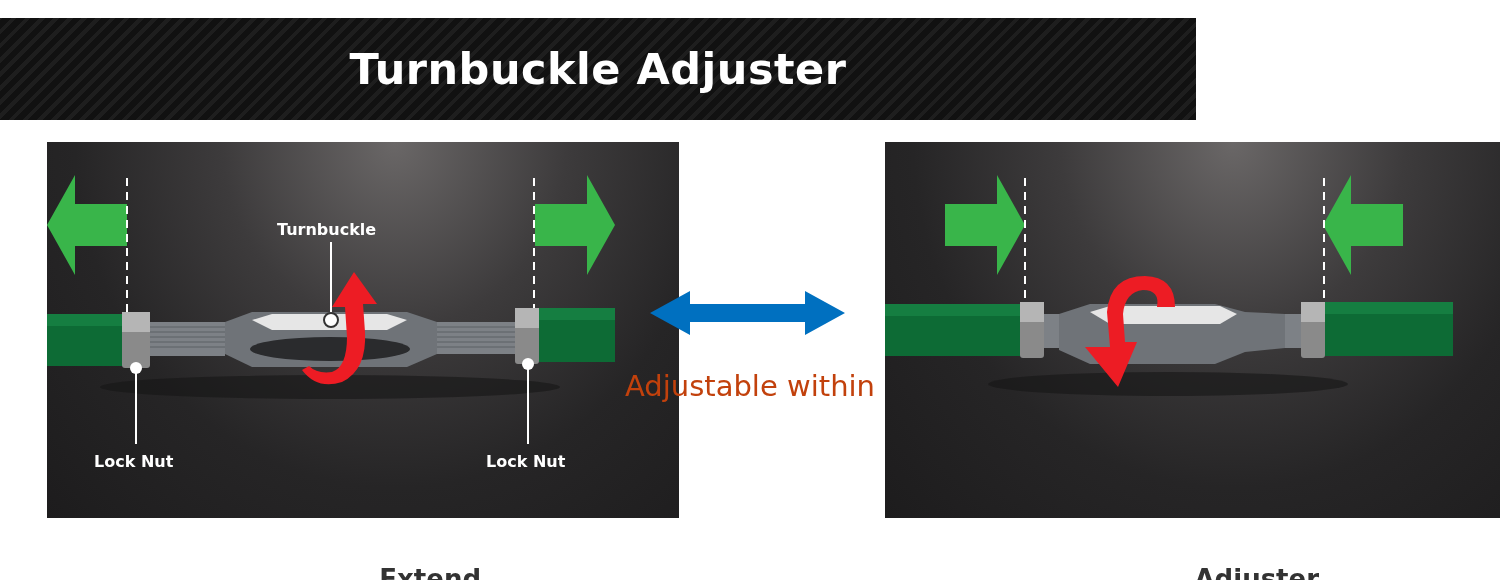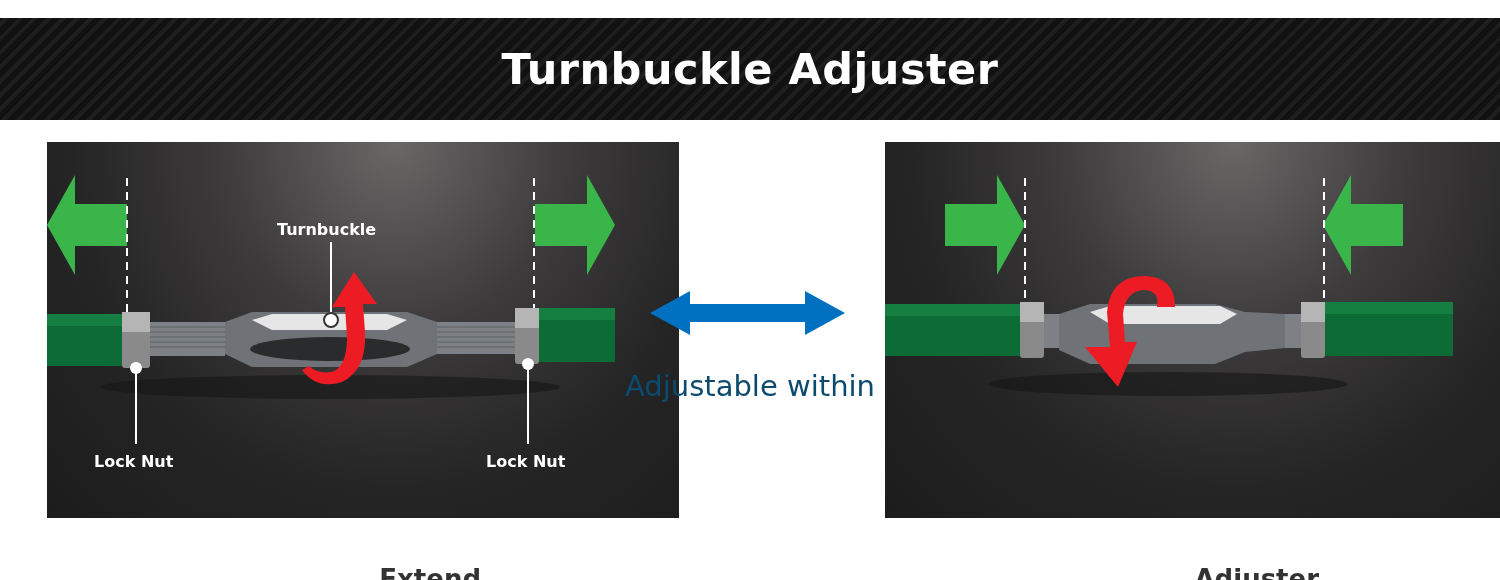--- a/index.html
+++ b/index.html
@@ -7,7 +7,7 @@
     body { position: relative; font-family: "DejaVu Sans", sans-serif; }
 
     .header {
-      position: absolute; left: 0; top: 18px; width: 1500px; height: 102px;
+      position: absolute; left: 0; top: 18px; width: 1196px; height: 102px;
       background-color: #111111;
       background-image: repeating-linear-gradient(-45deg, #111111 0px, #111111 6px, #1e1e1e 6px, #1e1e1e 10px);
       display: flex; align-items: center; justify-content: center;

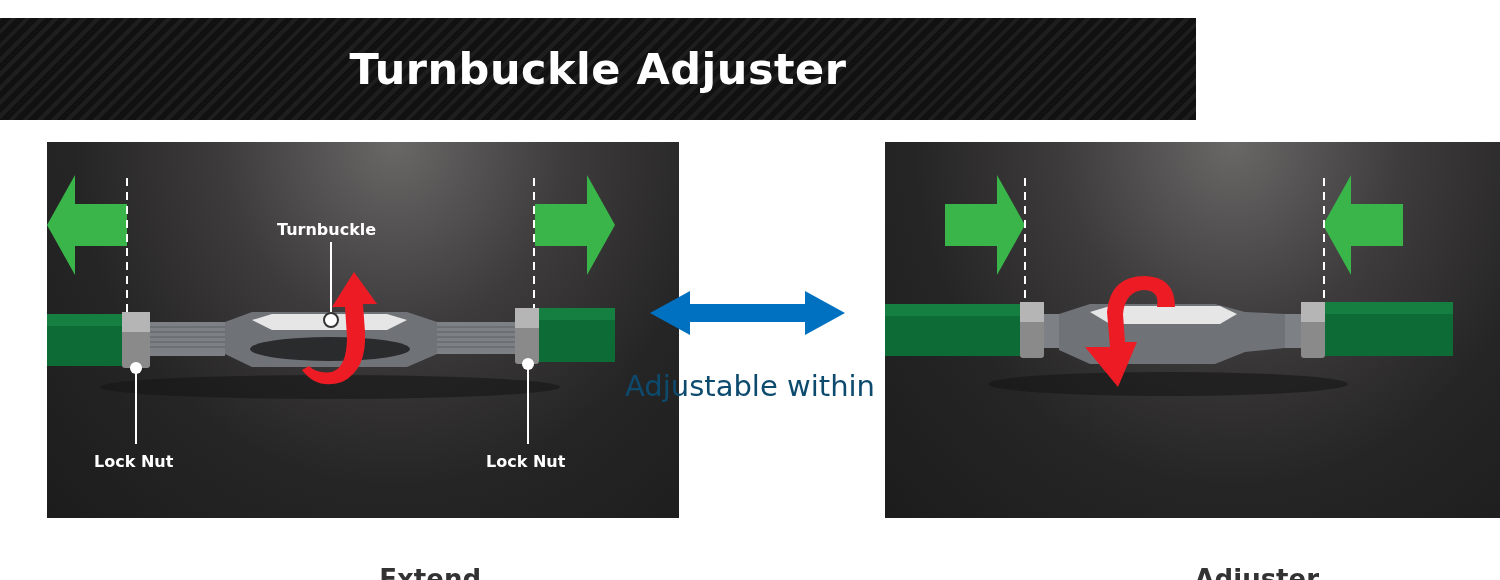--- a/index.html
+++ b/index.html
@@ -36,7 +36,7 @@
     .center-area svg { position: absolute; left: 30px; top: 8px; }
     .range-text {
       position: absolute; left: 0; top: 82px; width: 270px; text-align: center;
-      font-size: 29px; line-height: 48px; color: #0c4a6e;
+      font-size: 29px; line-height: 48px; color: #c2410c;
       font-family: "DejaVu Sans", sans-serif;
     }
     .range-text span { display: block; }

